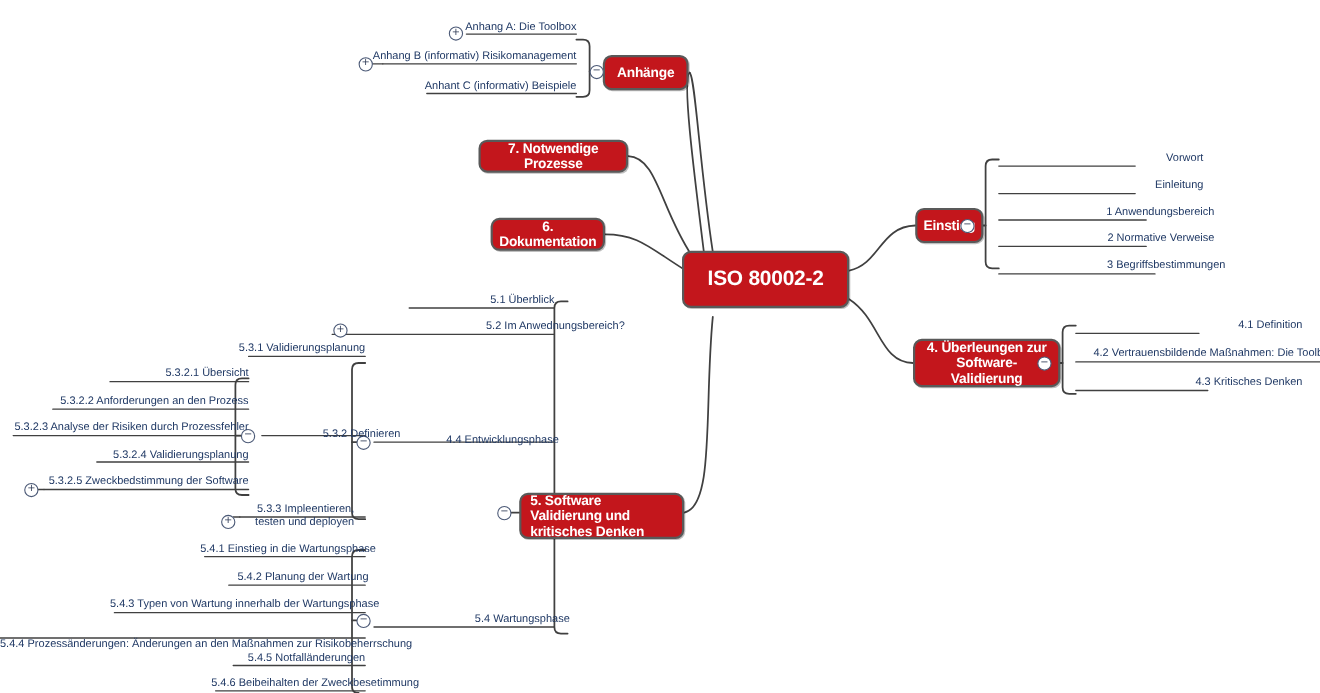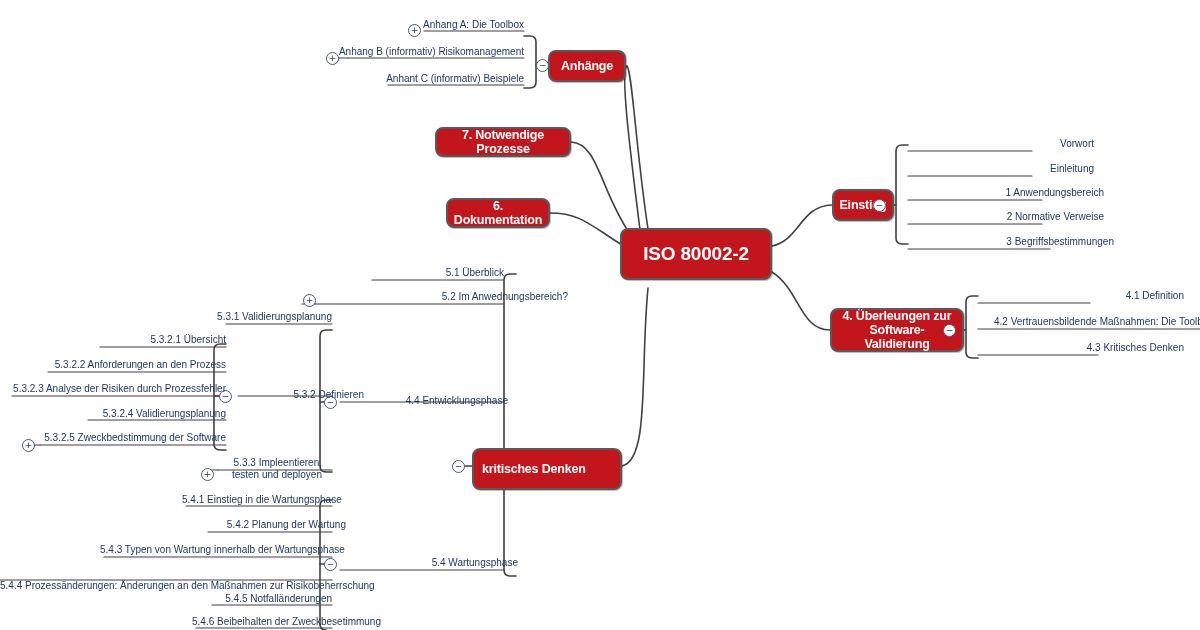--- a/index.html
+++ b/index.html
@@ -158,6 +158,7 @@
   </div>
 
   <div class="topic lvl1" style="left:472px;top:448px;width:150px;height:42px;flex-direction:column;align-items:flex-start;padding-left:8px;text-align:left;">
+    <span>5. Software Validierung und</span>
     <span>kritisches Denken</span>
   </div>
 

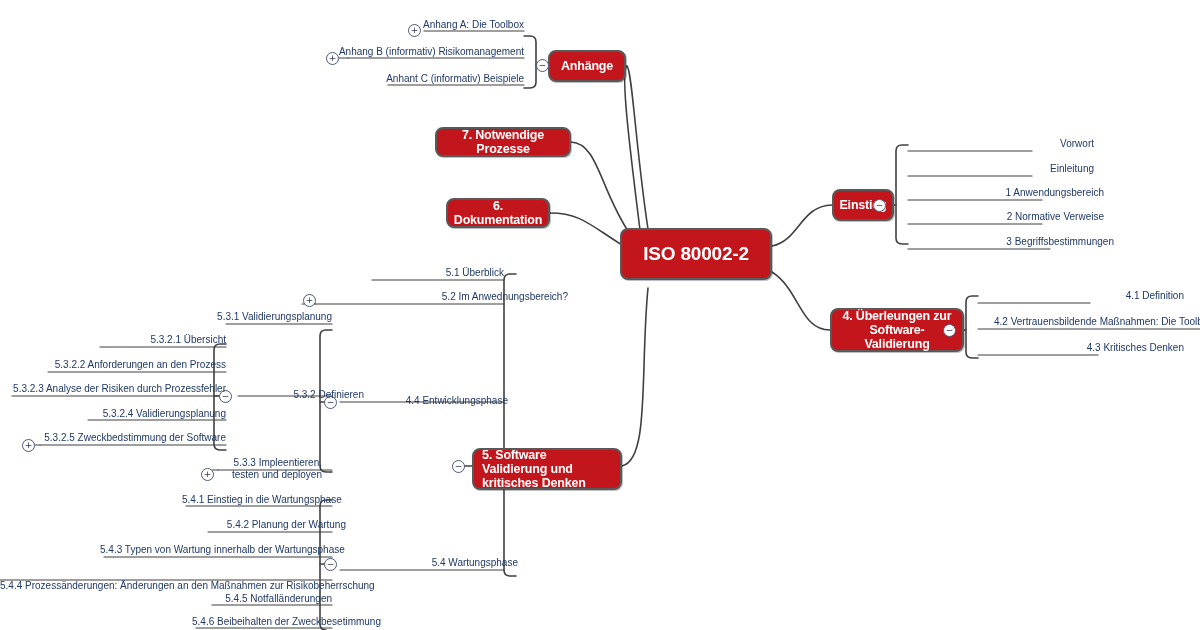--- a/index.html
+++ b/index.html
@@ -238,7 +238,7 @@
   <div class="leaf r" style="left:36px;top:432px;width:190px;">5.3.2.5 Zweckbedstimmung der Software</div>
 
   <div class="leaf r" style="left:182px;top:494px;width:150px;">5.4.1 Einstieg in die Wartungsphase</div>
-  <div class="leaf r" style="left:216px;top:519px;width:130px;">5.4.2 Planung der Wartung</div>
+  <div class="leaf r" style="left:205px;top:519px;width:130px;">5.4.2 Planung der Wartung</div>
   <div class="leaf r" style="left:100px;top:544px;width:232px;">5.4.3 Typen von Wartung innerhalb der Wartungsphase</div>
   <div class="leaf r" style="left:0px;top:580px;width:275px;">5.4.4 Prozessänderungen: Änderungen an den Maßnahmen zur Risikobeherrschung</div>
   <div class="leaf r" style="left:208px;top:593px;width:124px;">5.4.5 Notfalländerungen</div>

